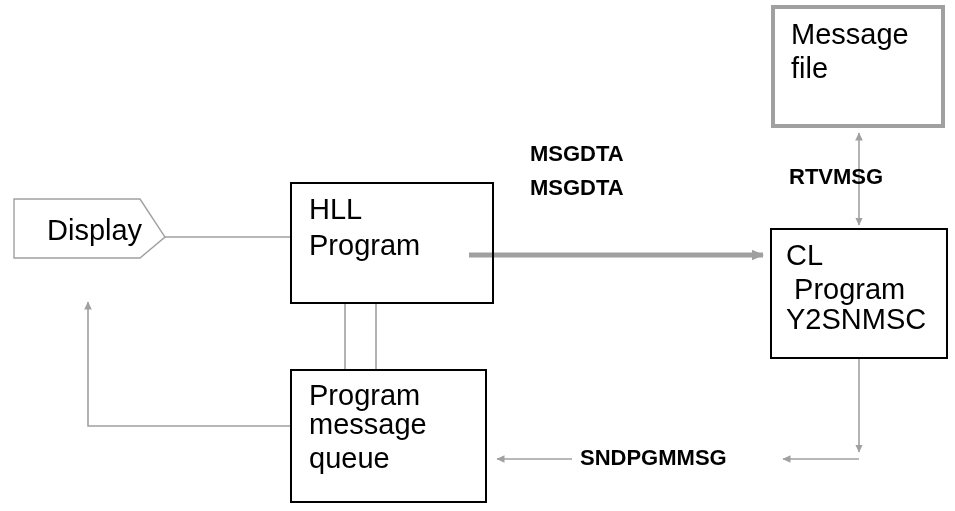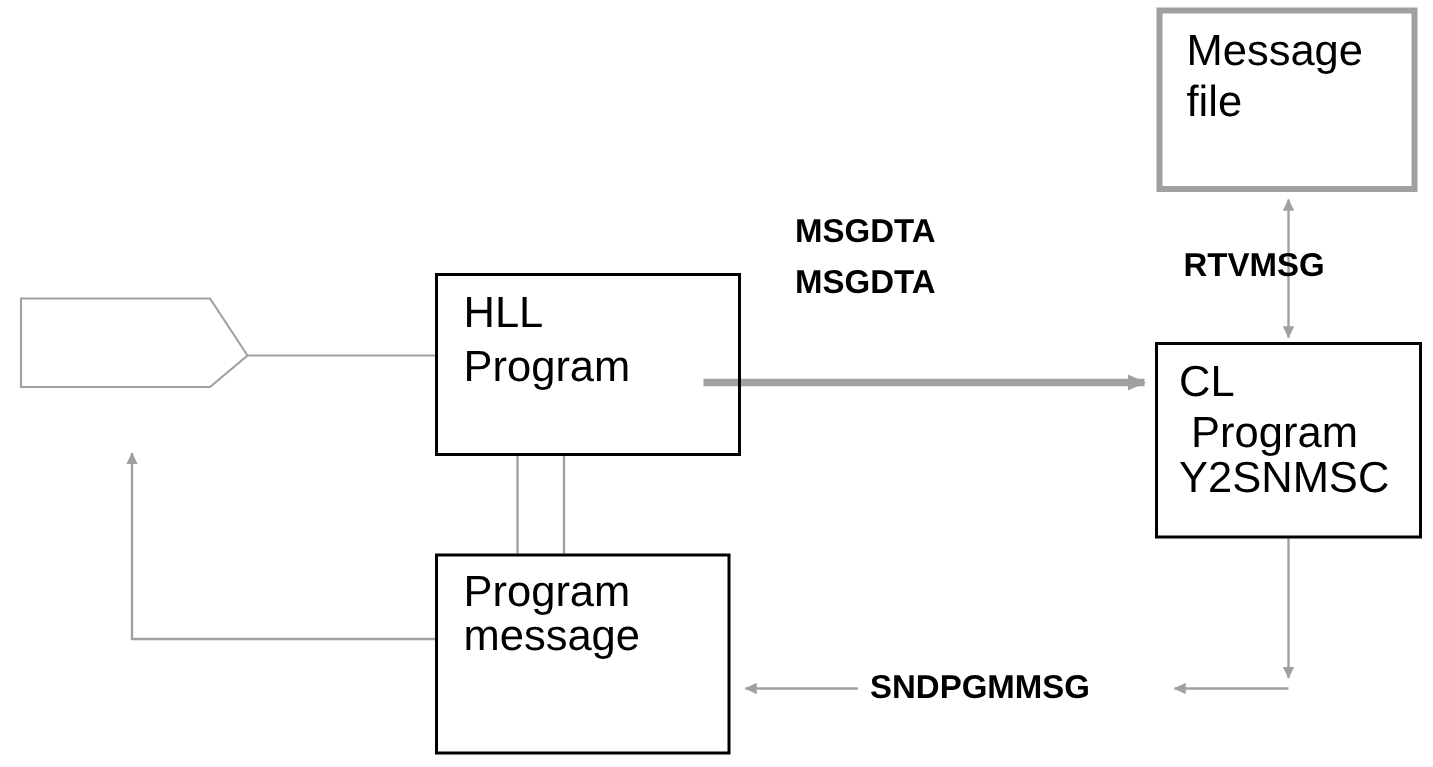--- a/index.html
+++ b/index.html
@@ -91,6 +91,9 @@
     <path d="M14,199 L140,199 L165,237 L140,258 L14,258 Z" fill="#ffffff" stroke="#a0a0a0" stroke-width="1.4"></path>
   </svg>
 
+  <div class="node" style="left:14px; top:199px; width:151px; height:60px;">
+    <div class="node-text" style="left:33px; top:14px;">Display</div>
+  </div>
 
   <div class="node node-box" style="left:290px; top:182px; width:204px; height:122px;">
     <div class="node-text" style="left:17px; top:8px;">HLL</div>

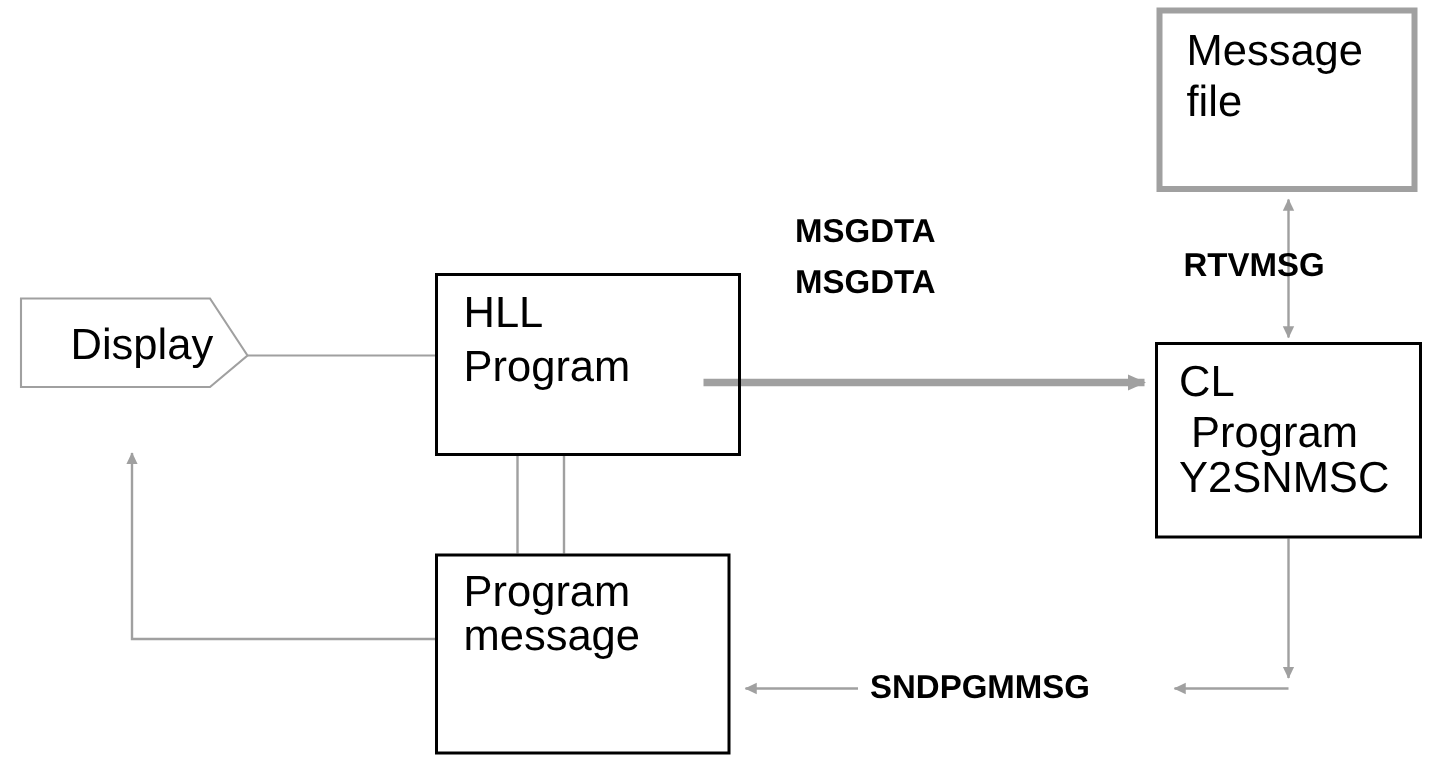--- a/index.html
+++ b/index.html
@@ -103,6 +103,7 @@
   <div class="node node-box" style="left:290px; top:369px; width:197px; height:134px;">
     <div class="node-text" style="left:17px; top:7px;">Program</div>
     <div class="node-text" style="left:17px; top:36px;">message</div>
+    <div class="node-text" style="left:17px; top:70px;">queue</div>
   </div>
 
   <div class="node node-box-thick-gray" style="left:771px; top:5px; width:174px; height:123px;">

